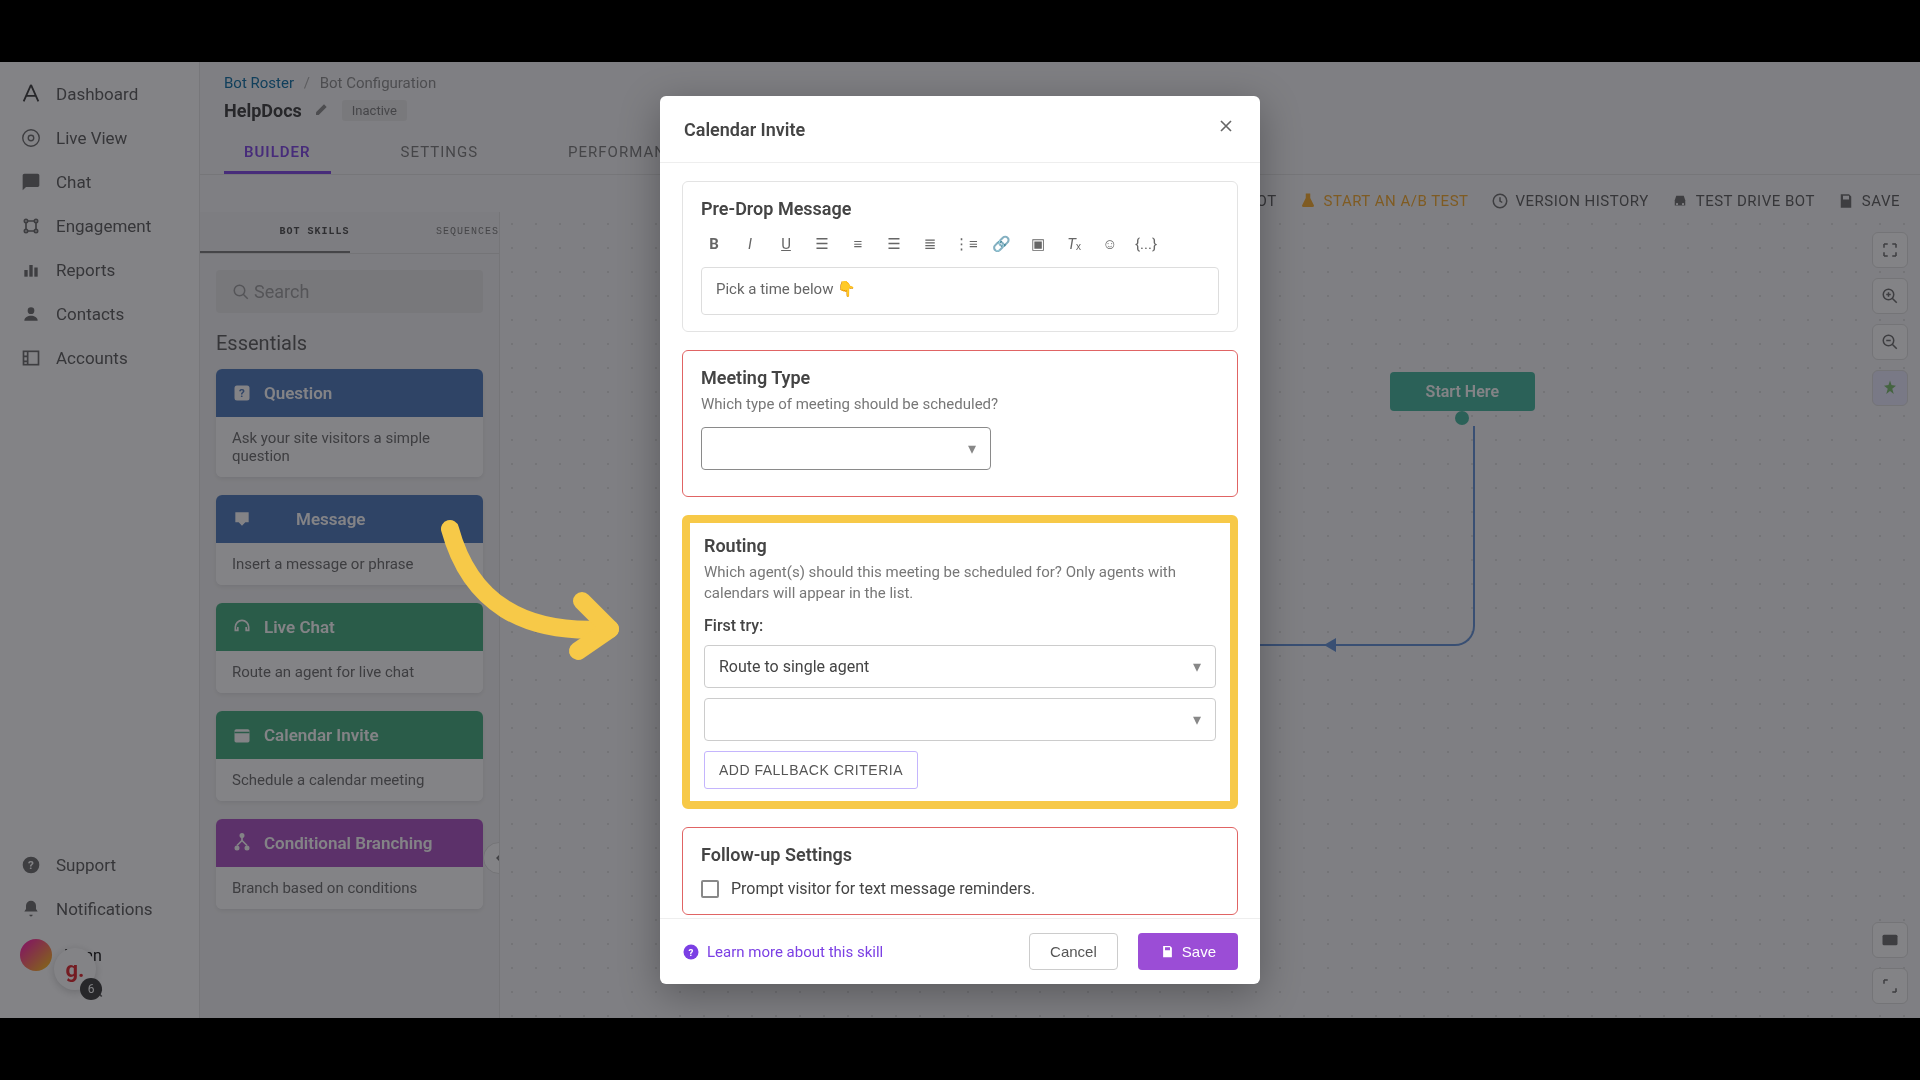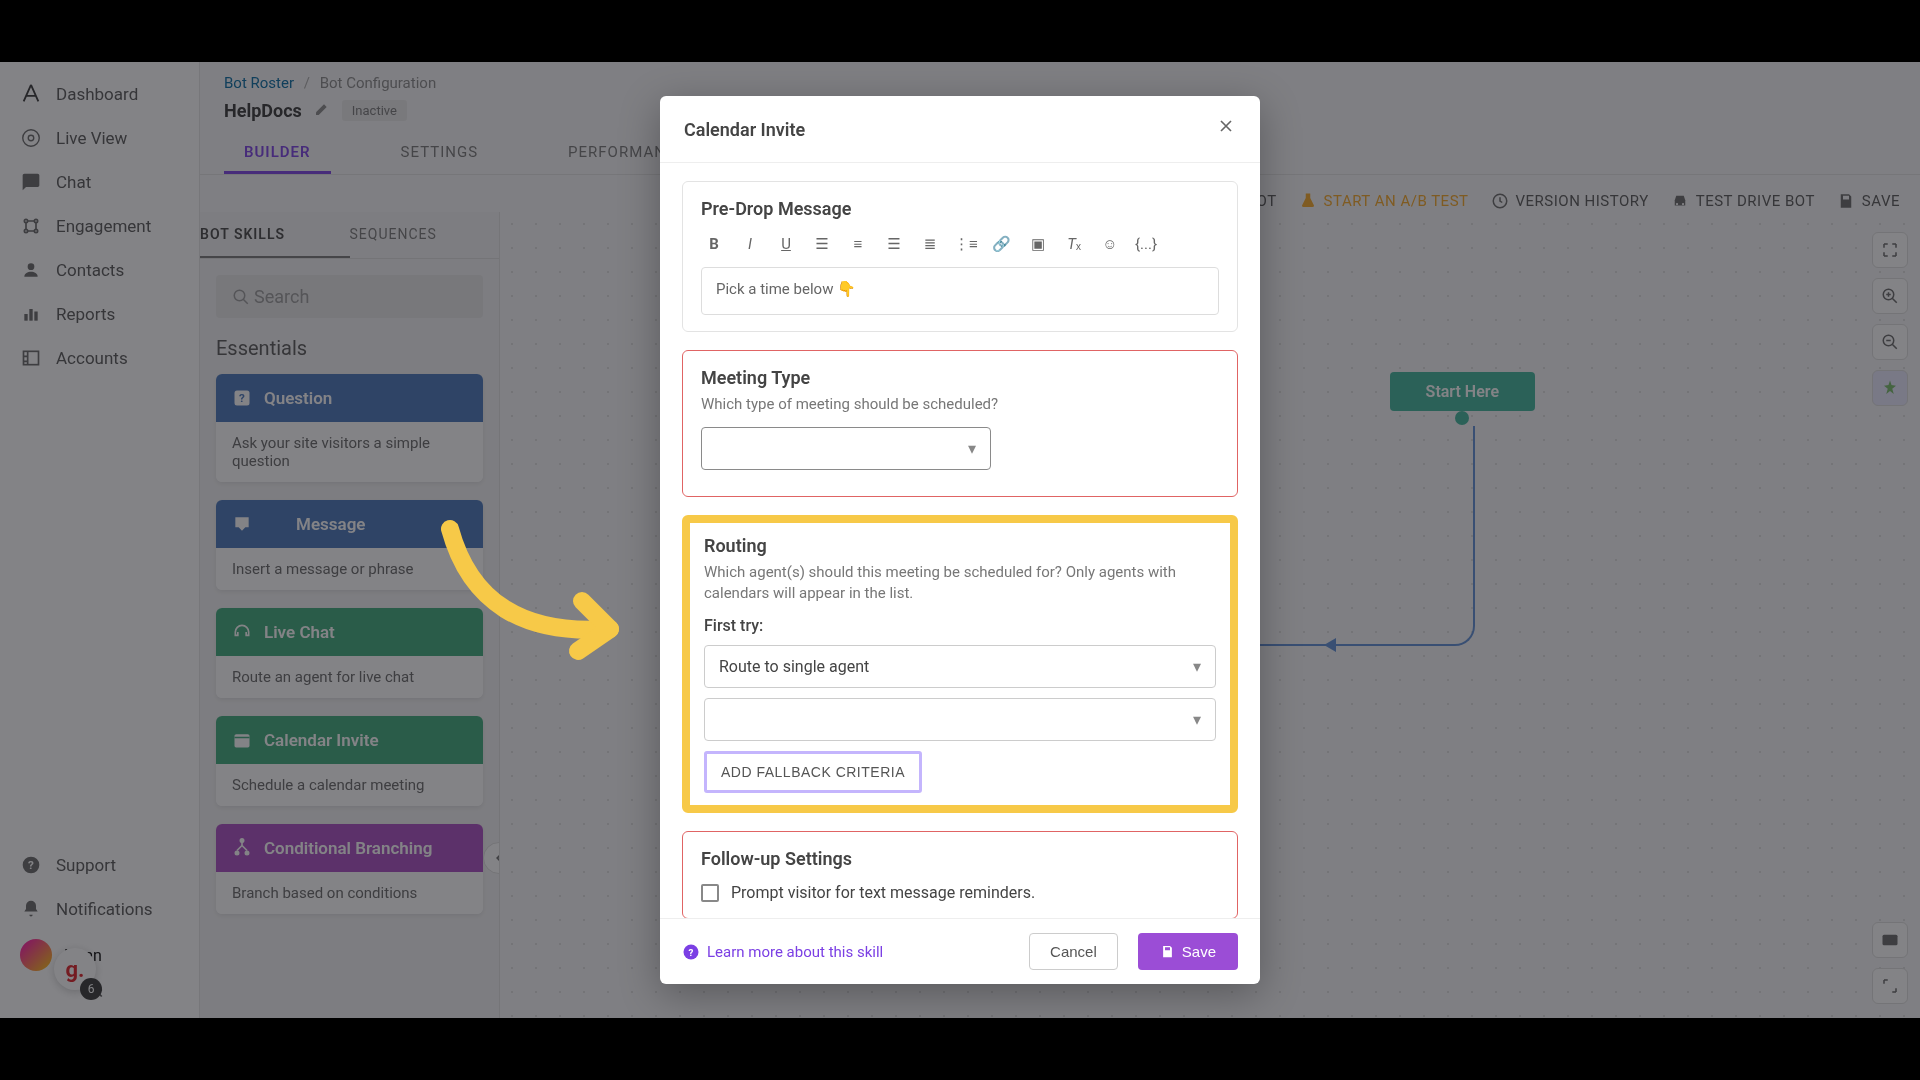--- a/index.html
+++ b/index.html
@@ -40,7 +40,7 @@
 
 .skills-panel { position: absolute; left: 0; top: 150px; bottom: 0; width: 300px; background: #f2f2f3; border-right: 1px solid #e1e1e1; overflow: hidden; }
 .skills-tabs { display: flex; border-bottom: 1px solid #ddd; }
-.skills-tab { flex: 1; text-align: left; padding: 14px 0; font-size: 14px; letter-spacing: 1px; color: #777; cursor: pointer; }
+.skills-tab { flex: 1; text-align: right; padding: 14px 0; font-size: 10px; letter-spacing: 1px; color: #777; cursor: pointer; font-family: Liberation Mono, monospace; }
 .skills-tab.active { color: #444; border-bottom: 2px solid #777; font-weight: 600; }
 .skills-body { padding: 16px; overflow-y: auto; height: calc(100% - 50px); }
 .search-box { background: #e6e6e7; border-radius: 4px; padding: 11px 16px; margin-bottom: 18px; display: flex; align-items: center; gap: 4px; color: #999; font-size: 18px; }

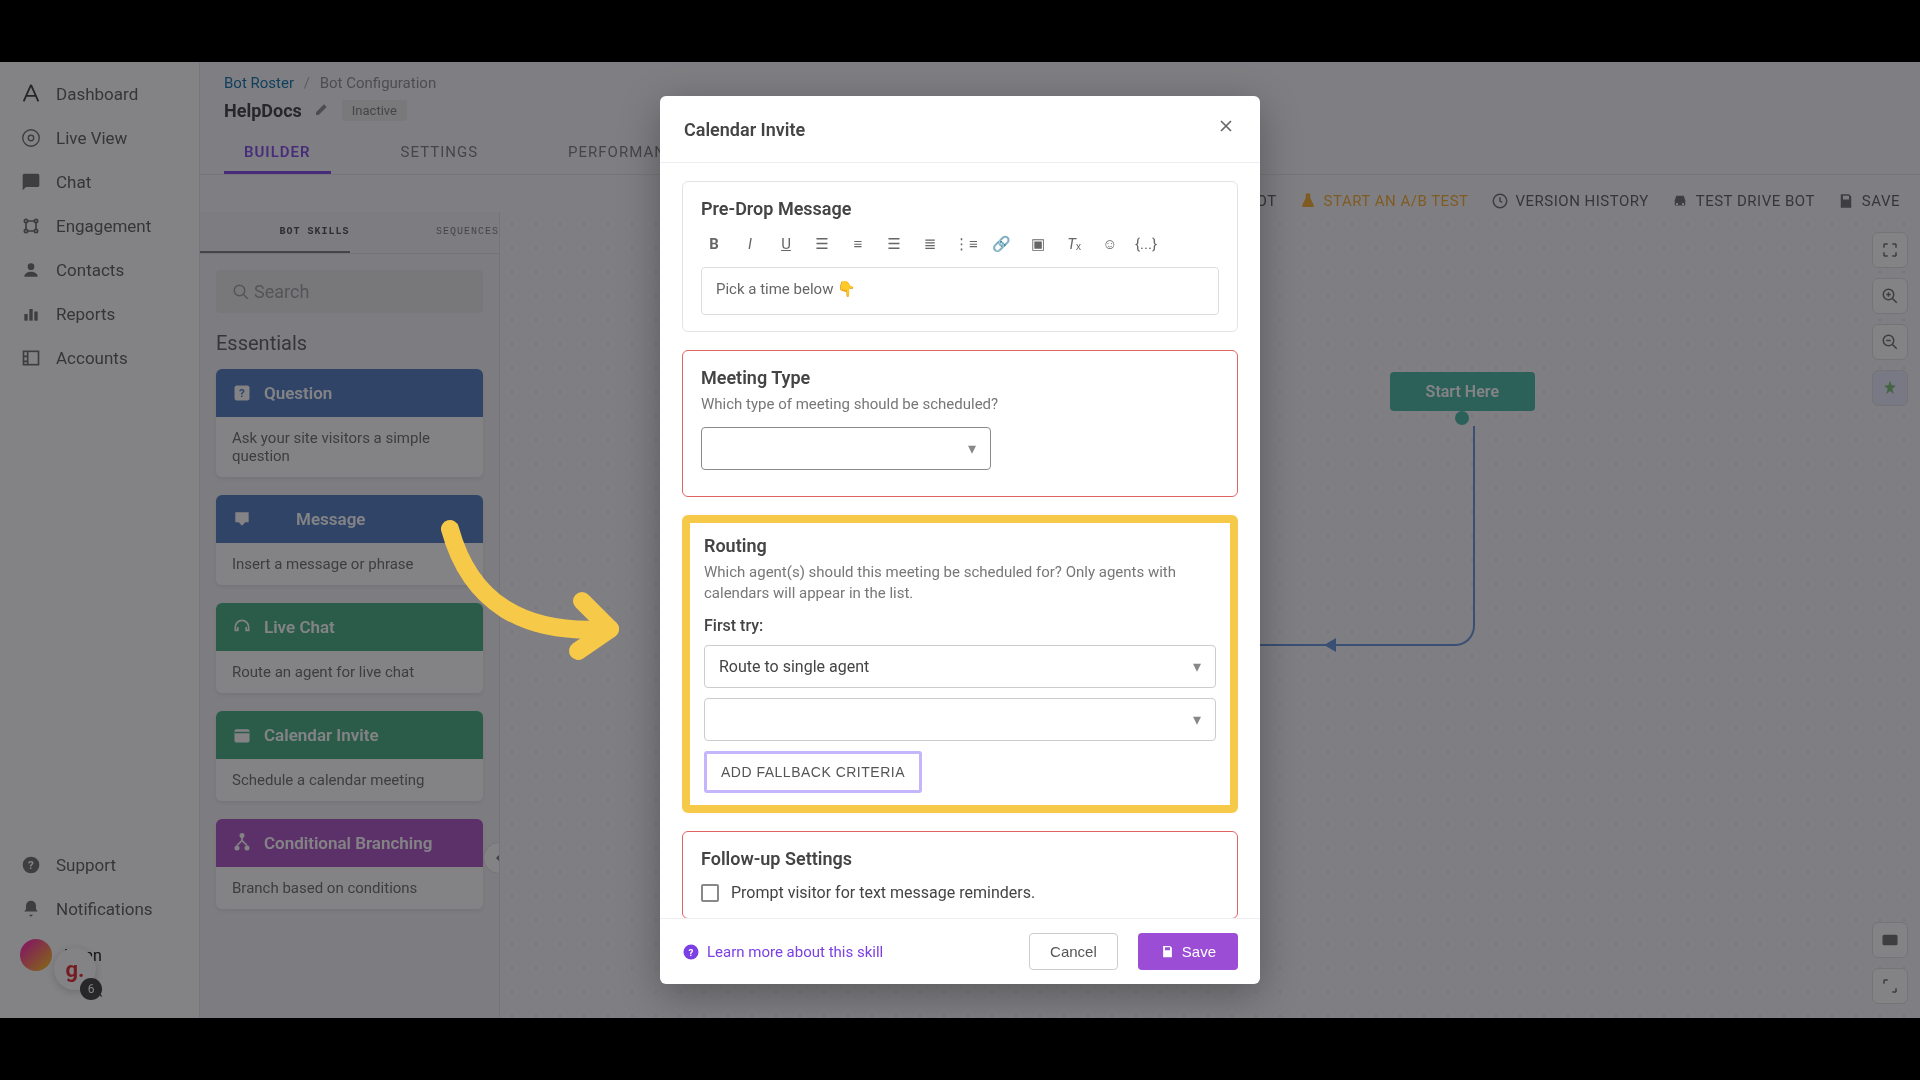--- a/index.html
+++ b/index.html
@@ -156,21 +156,21 @@
       <div class="sidebar-item">
         <span class="sidebar-icon">
             <svg width="20" height="20" viewBox="0 0 24 24" fill="#666">
-              <circle cx="12" cy="8" r="4"></circle>
-              <path d="M4 20c0-4 4-6 8-6s8 2 8 6"></path>
-            </svg>
-          </span>
-        <span>Contacts</span>
-      </div>
-      <div class="sidebar-item">
-        <span class="sidebar-icon">
-            <svg width="20" height="20" viewBox="0 0 24 24" fill="#666">
               <rect x="4" y="12" width="4" height="8"></rect>
               <rect x="10" y="6" width="4" height="14"></rect>
               <rect x="16" y="9" width="4" height="11"></rect>
             </svg>
           </span>
         <span>Reports</span>
+      </div>
+      <div class="sidebar-item">
+        <span class="sidebar-icon">
+            <svg width="20" height="20" viewBox="0 0 24 24" fill="#666">
+              <circle cx="12" cy="8" r="4"></circle>
+              <path d="M4 20c0-4 4-6 8-6s8 2 8 6"></path>
+            </svg>
+          </span>
+        <span>Contacts</span>
       </div>
       <div class="sidebar-item">
         <span class="sidebar-icon">

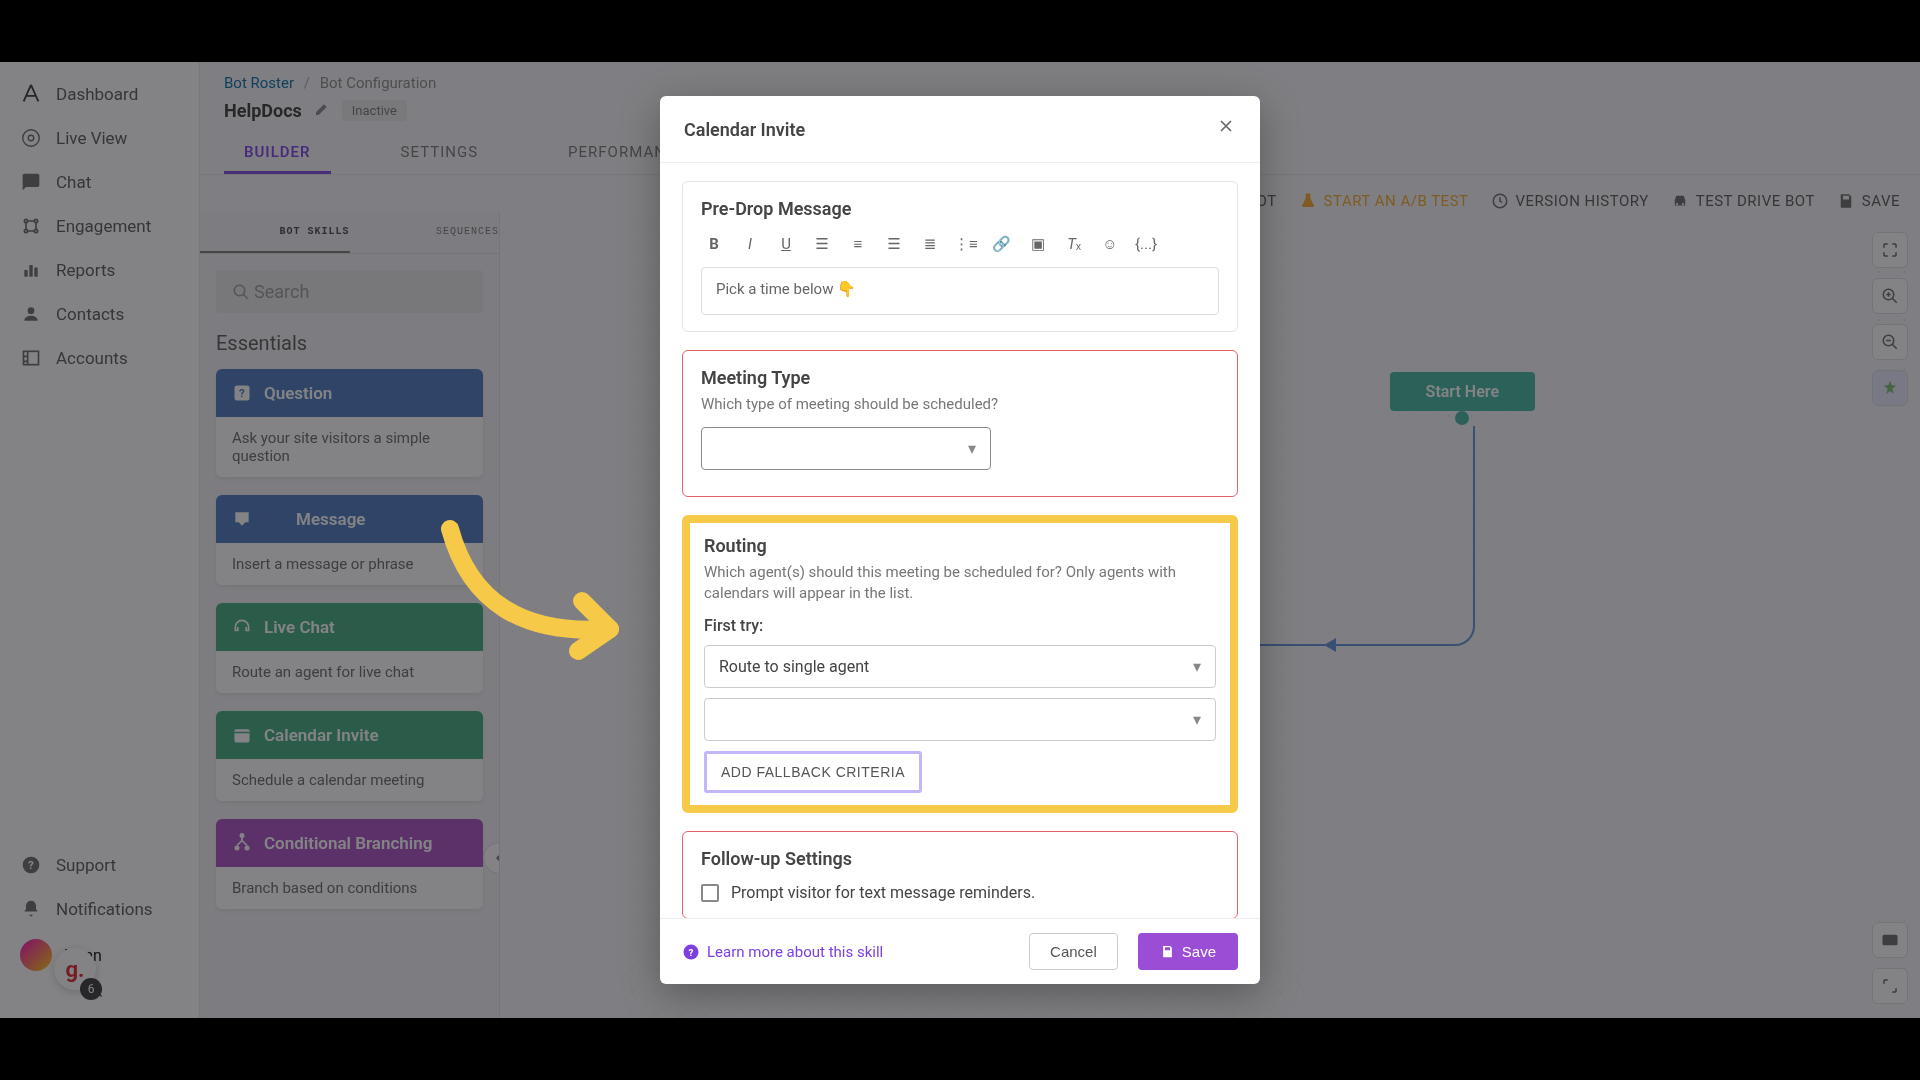--- a/index.html
+++ b/index.html
@@ -91,7 +91,7 @@
 .select.err { border-color: #8a8a8a; background: #fff; }
 .select .caret { color: #888; }
 .mt-select { width: 290px; border: 1.5px solid #888; }
-.add-fallback { border: 3px solid #c4b5fd; background: #fff; padding: 10px 14px; font-size: 14px; letter-spacing: .5px; color: #555; cursor: pointer; border-radius: 3px; }
+.add-fallback { border: 1px solid #c4b5fd; background: #fff; padding: 10px 14px; font-size: 14px; letter-spacing: .5px; color: #555; cursor: pointer; border-radius: 3px; }
 .chk-row { display: flex; align-items: center; gap: 12px; font-size: 16px; color: #444; }
 .chk { width: 18px; height: 18px; border: 2px solid #888; border-radius: 2px; cursor: pointer; }
 

